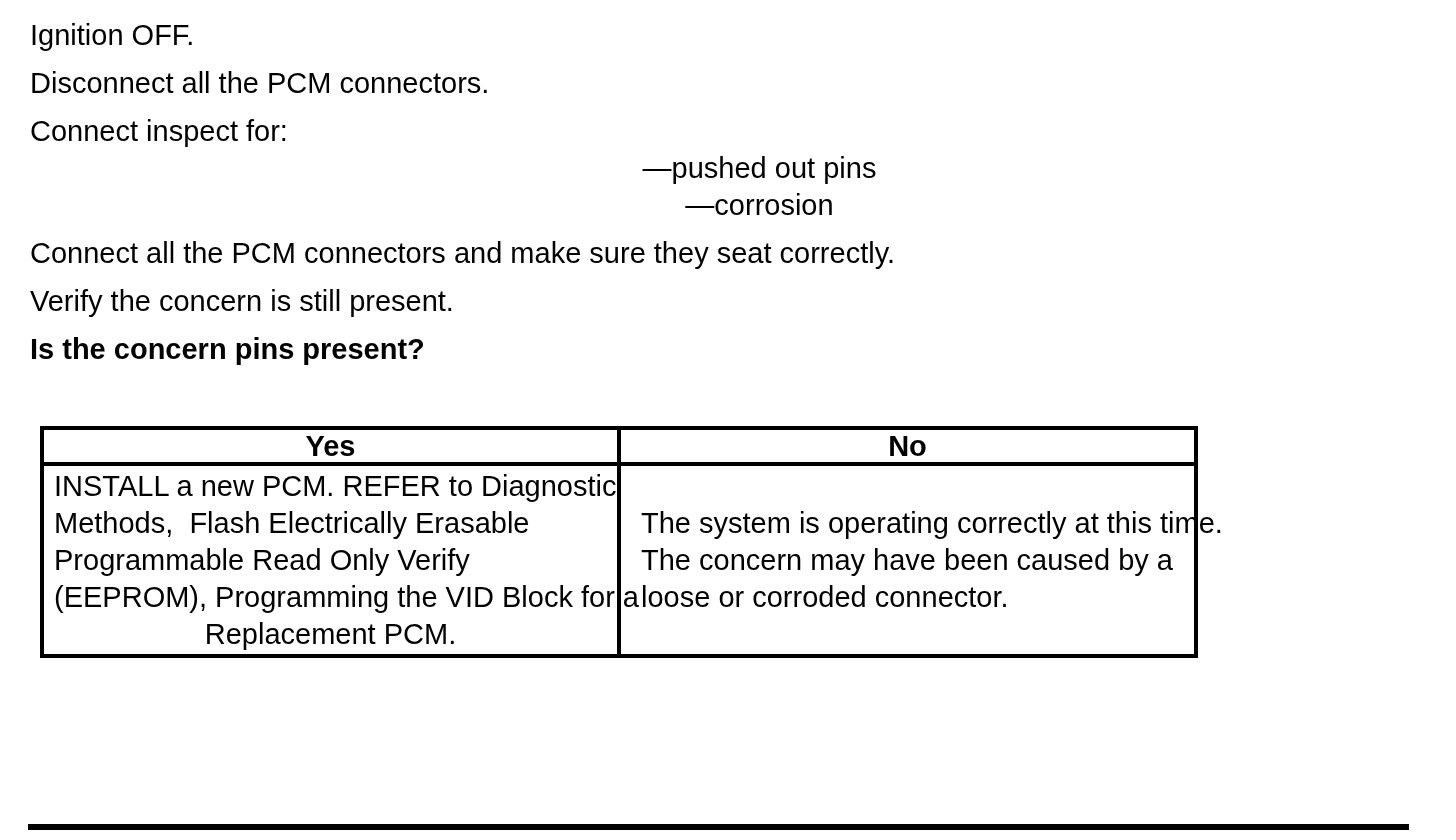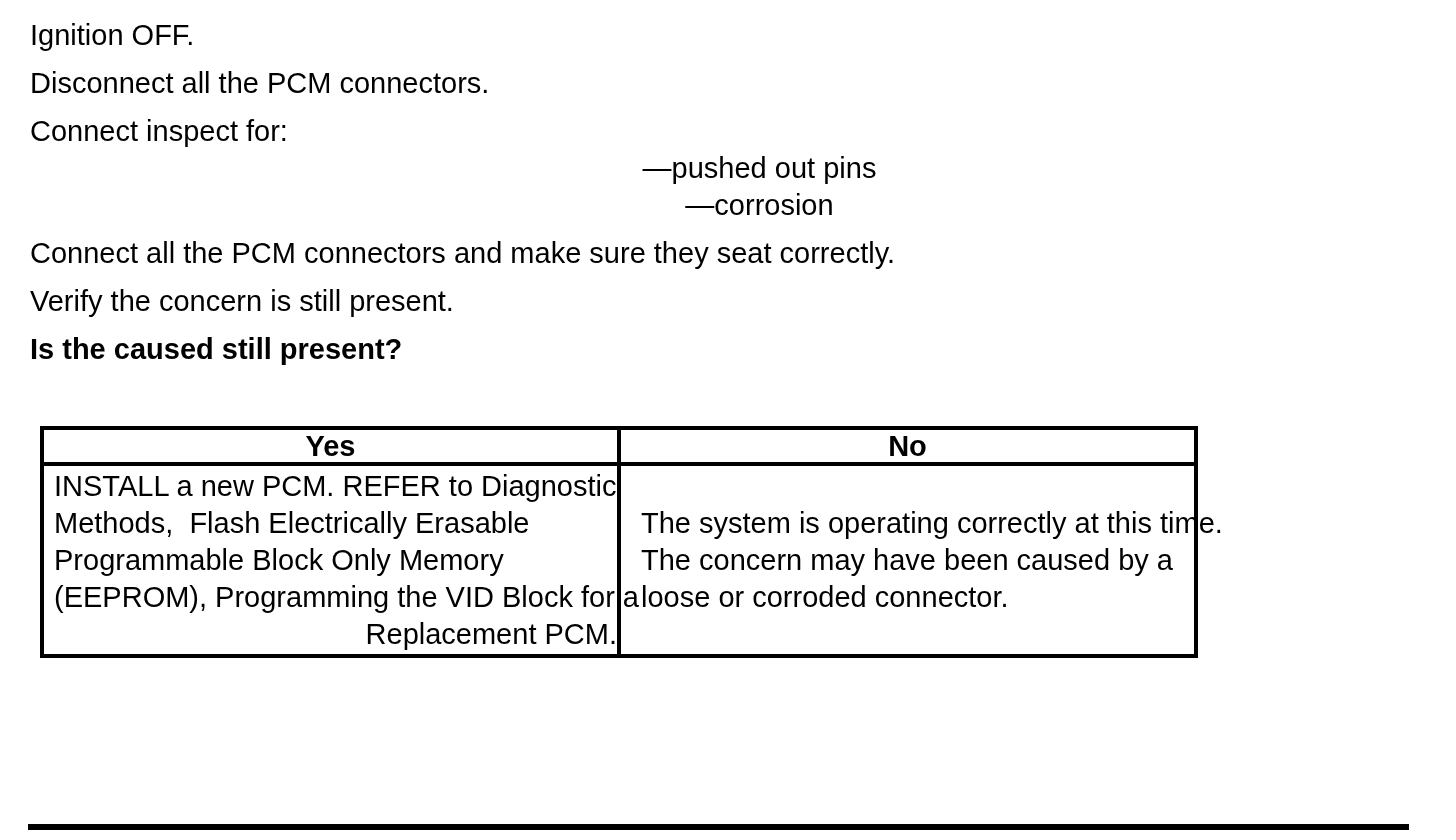--- a/index.html
+++ b/index.html
@@ -102,7 +102,7 @@
 
   <div class="step">Verify the concern is still present.</div>
 
-  <div class="step bold">Is the caused still present?</div>
+  <div class="step bold">Is the concern pins present?</div>
 
   <table class="decision-table">
     <thead>

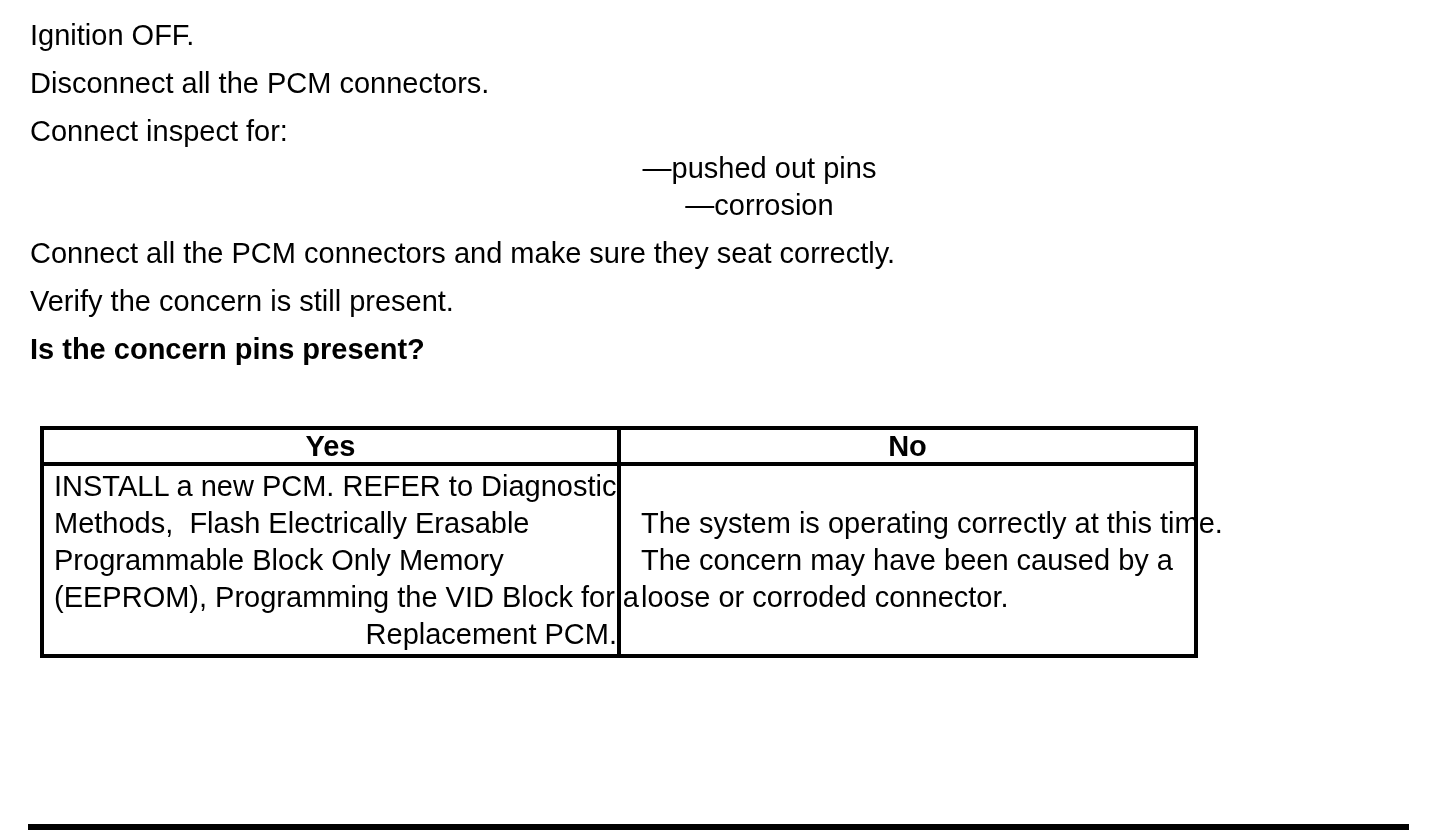--- a/index.html
+++ b/index.html
@@ -116,7 +116,7 @@
         <td class="yes-cell">
           <div class="cell-line">INSTALL a new PCM. REFER to Diagnostic</div>
           <div class="cell-line">Methods,  Flash Electrically Erasable</div>
-          <div class="cell-line">Programmable Block Only Memory</div>
+          <div class="cell-line">Programmable Read Only Verify</div>
           <div class="cell-line">(EEPROM), Programming the VID Block for a</div>
           <div class="cell-line center">Replacement PCM.</div>
         </td>

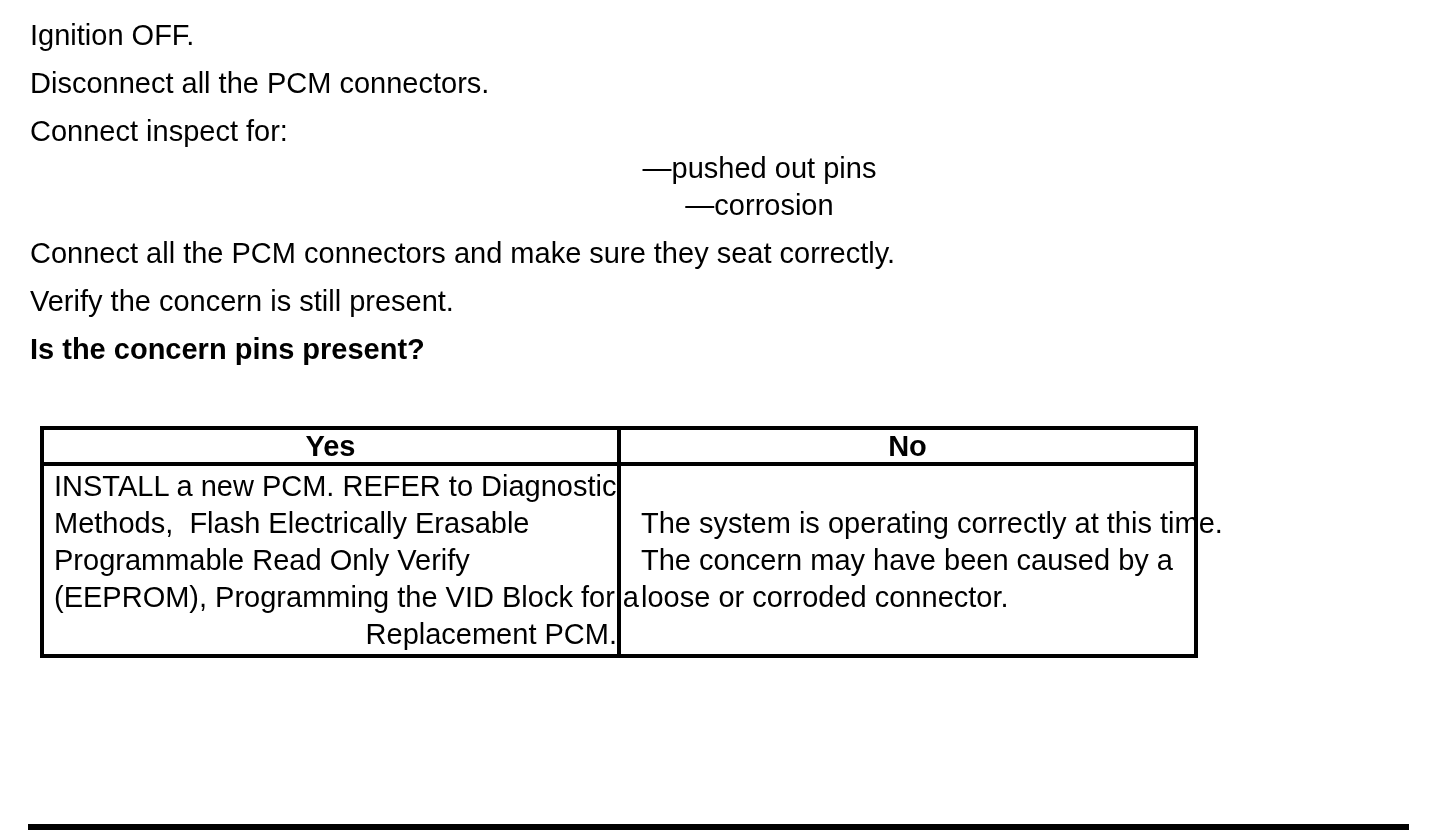--- a/index.html
+++ b/index.html
@@ -70,7 +70,7 @@
     white-space: pre;
   }
   td.yes-cell .cell-line { padding-left: 10px; }
-  td.yes-cell .cell-line.center { text-align: right; padding-left: 0; }
+  td.yes-cell .cell-line.center { text-align: center; padding-left: 0; }
   td.no-cell .cell-line { padding-left: 20px; }
   .bottom-rule {
     position: absolute;

